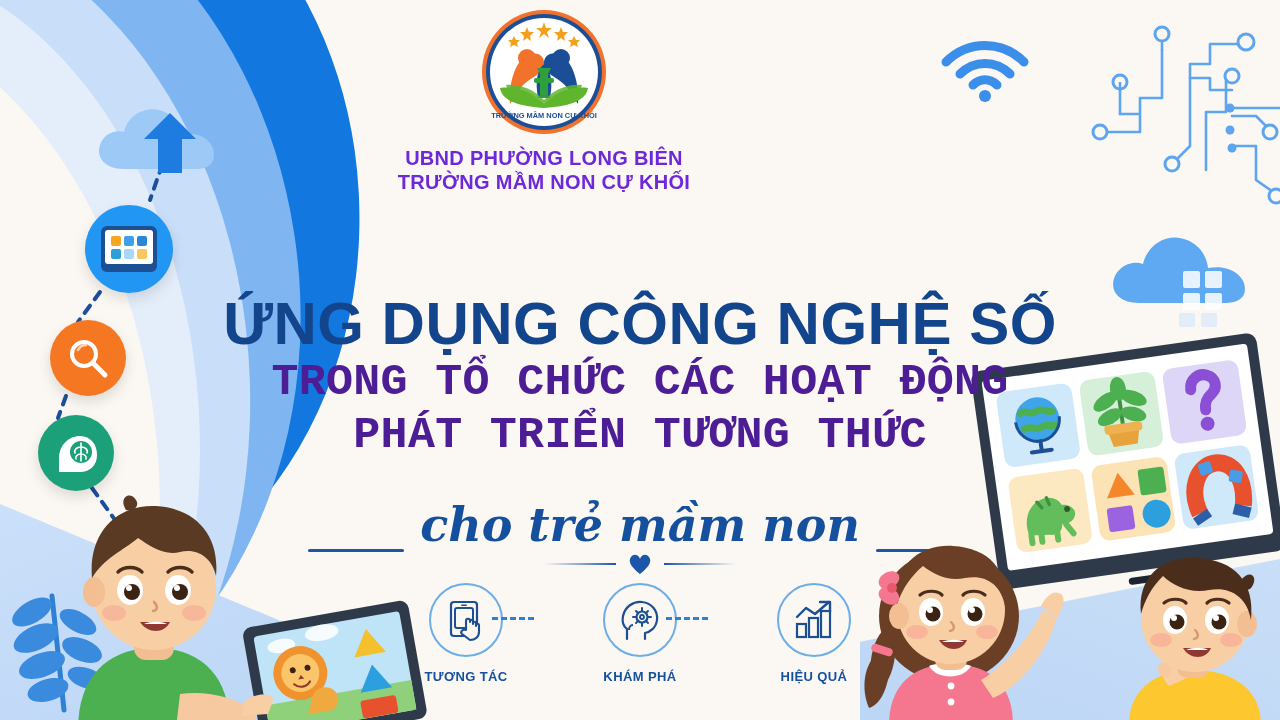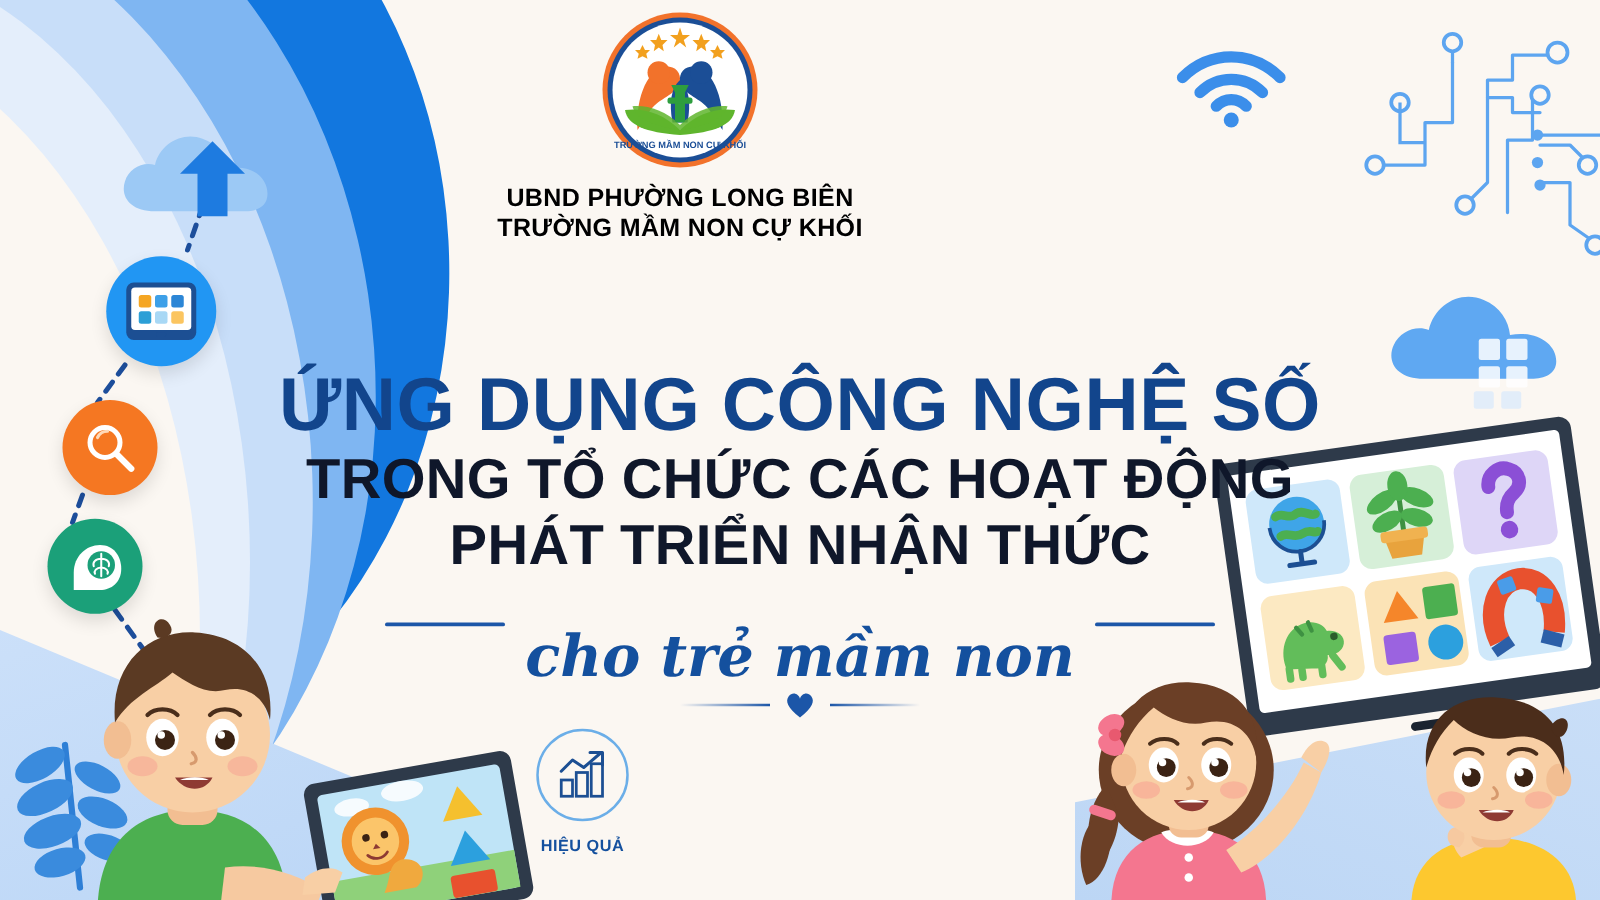--- a/index.html
+++ b/index.html
@@ -59,7 +59,7 @@
   .logo-wrap{display:inline-block;}
   .org-lines{margin-top:6px;}
   .org-line{
-    color:#000000;font-weight:bold;letter-spacing:.3px;
+    color:#6d28d9;font-weight:bold;letter-spacing:.3px;
     font-size:20px;line-height:24px;
     text-shadow:0 1px 0 rgba(255,255,255,.6);
   }

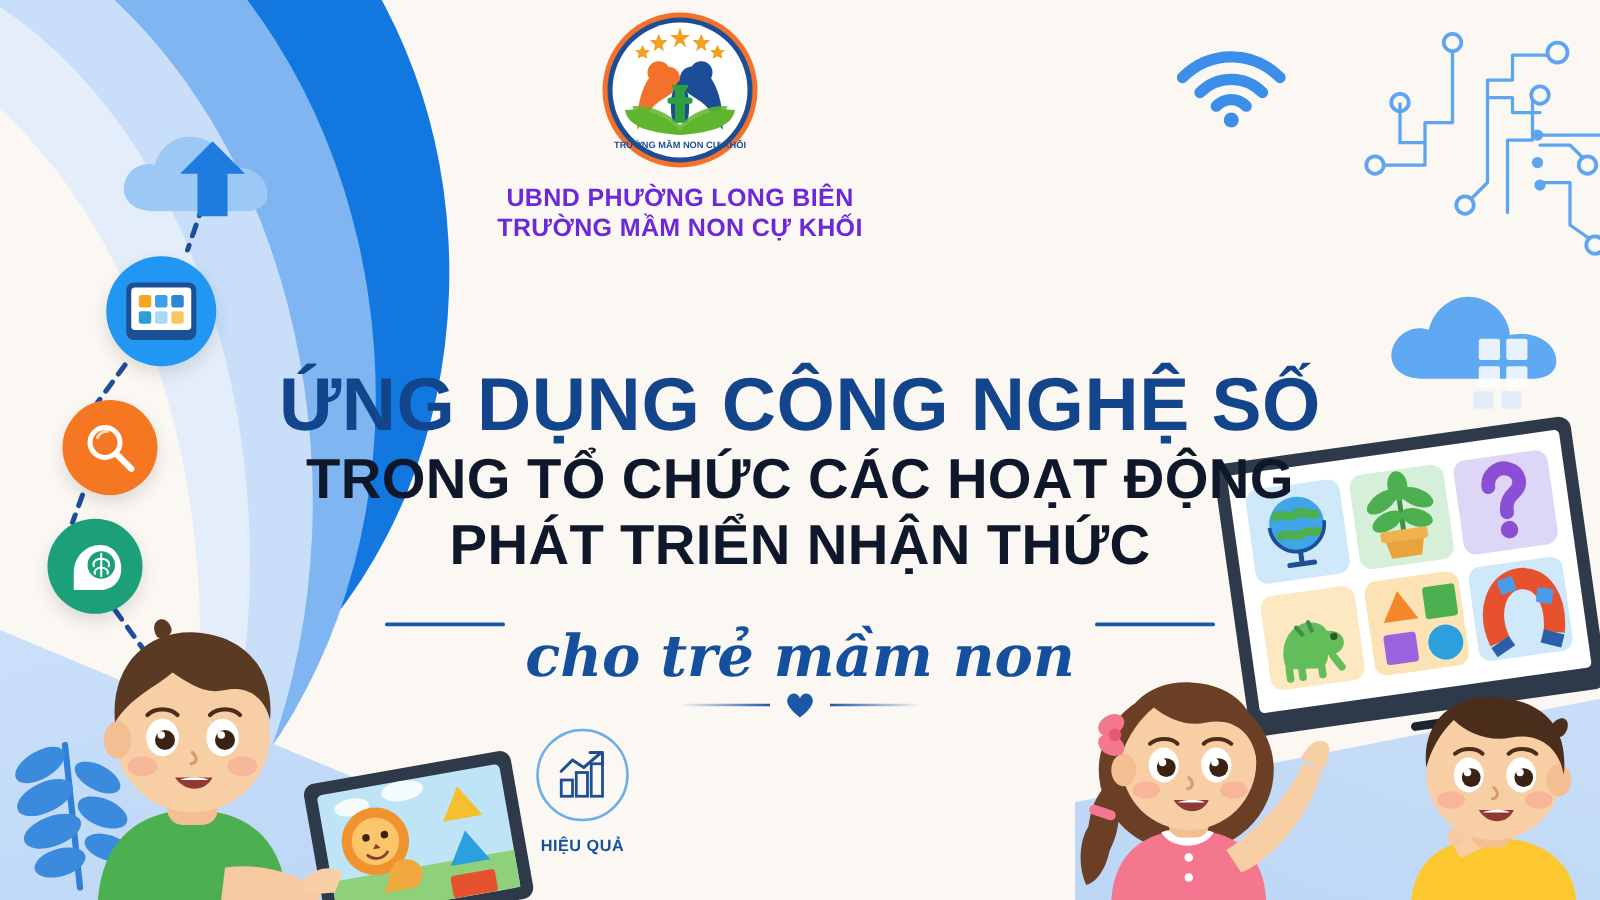--- a/index.html
+++ b/index.html
@@ -87,8 +87,8 @@
     letter-spacing:.5px;white-space:nowrap;
   }
   .t-orange{
-    color:#0f172a;font-weight:bold;font-size:45px;line-height:53px;
-    letter-spacing:.3px;white-space:nowrap;
+    color:#4c1d95;font-weight:bold;font-size:45px;line-height:53px;
+    letter-spacing:.3px;white-space:nowrap;font-family:Liberation Mono, monospace;
   }
   .t-orange.second{font-size:45px;}
 

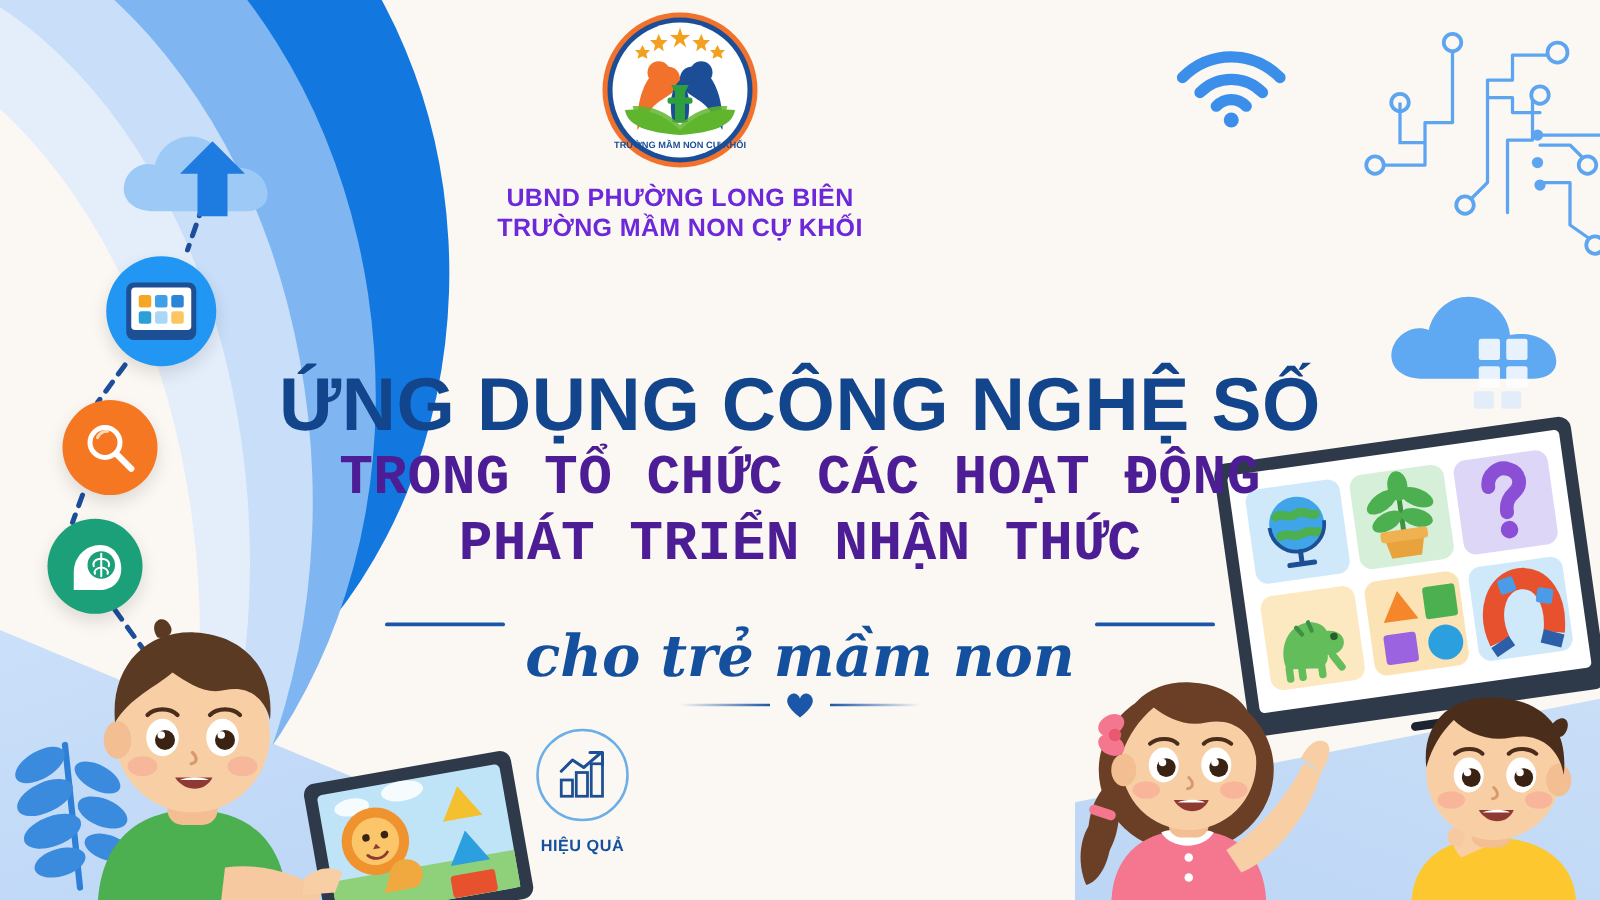--- a/index.html
+++ b/index.html
@@ -322,7 +322,7 @@
   <div class="titles">
     <div class="t-blue">ỨNG DỤNG CÔNG NGHỆ SỐ</div>
     <div class="t-orange">TRONG TỔ CHỨC CÁC HOẠT ĐỘNG</div>
-    <div class="t-orange second">PHÁT TRIỂN NHẬN THỨC</div>
+    <div class="t-orange second">PHÁT TRIỂN TƯƠNG THỨC</div>
   </div>
 
   <div class="script-row">

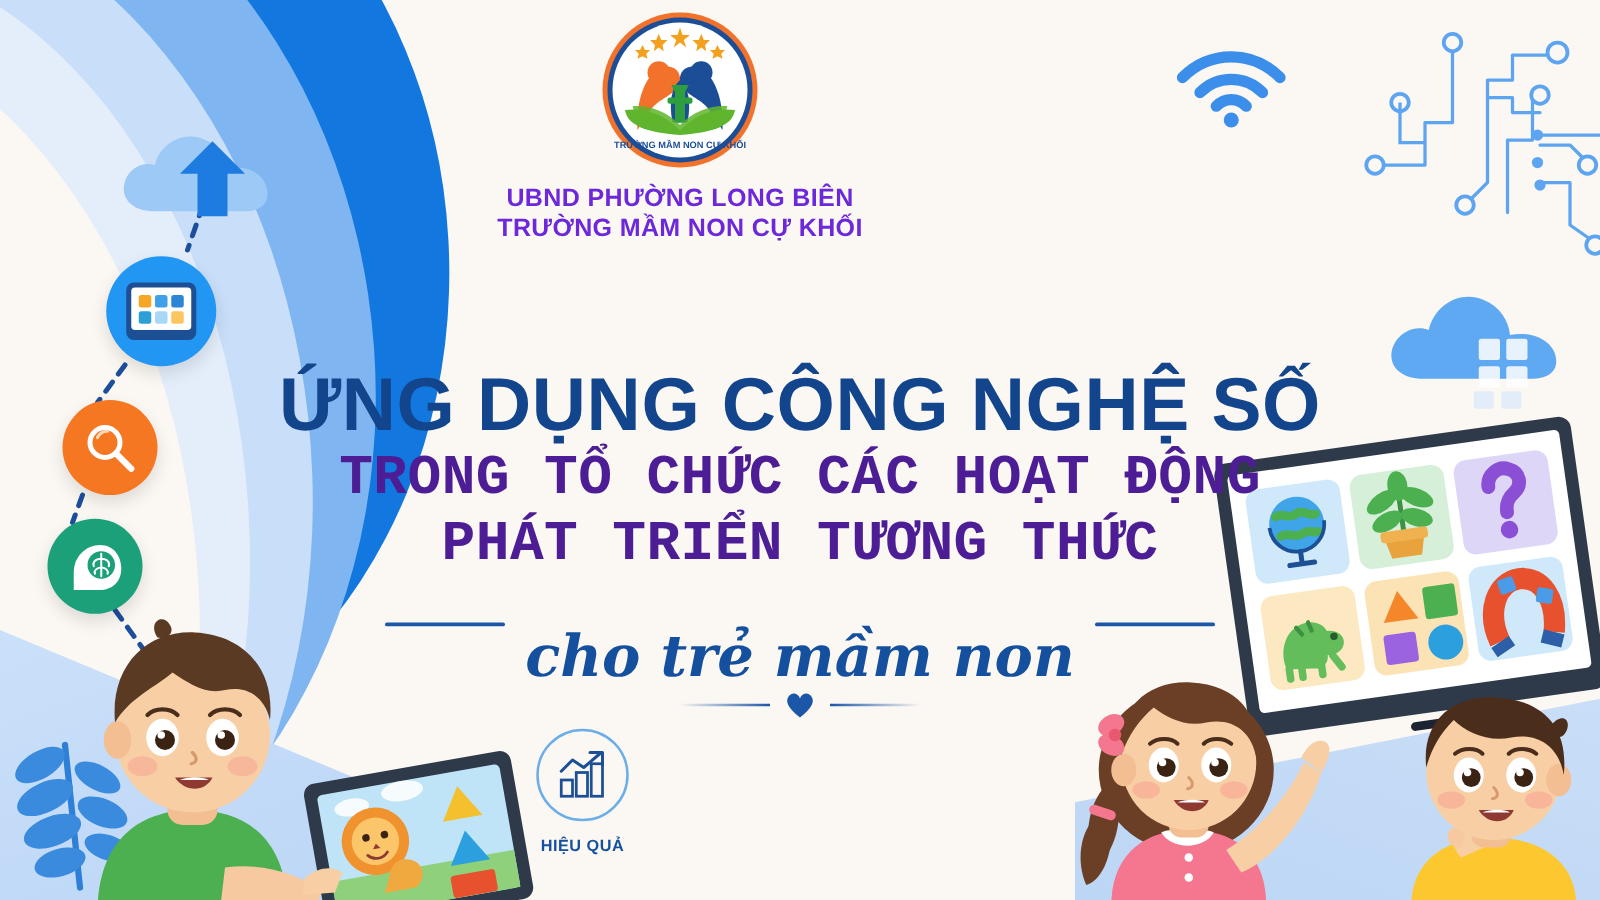--- a/index.html
+++ b/index.html
@@ -95,7 +95,7 @@
   
   .script-row{
     position:absolute;left:0;top:498px;width:1280px;
-    display:flex;align-items:flex-start;justify-content:center;gap:16px;z-index:21;
+    display:flex;align-items:flex-end;justify-content:center;gap:16px;z-index:21;
   }
   .rule{height:3px;width:96px;background:#1C56A8;border-radius:2px;}
   .script-text{

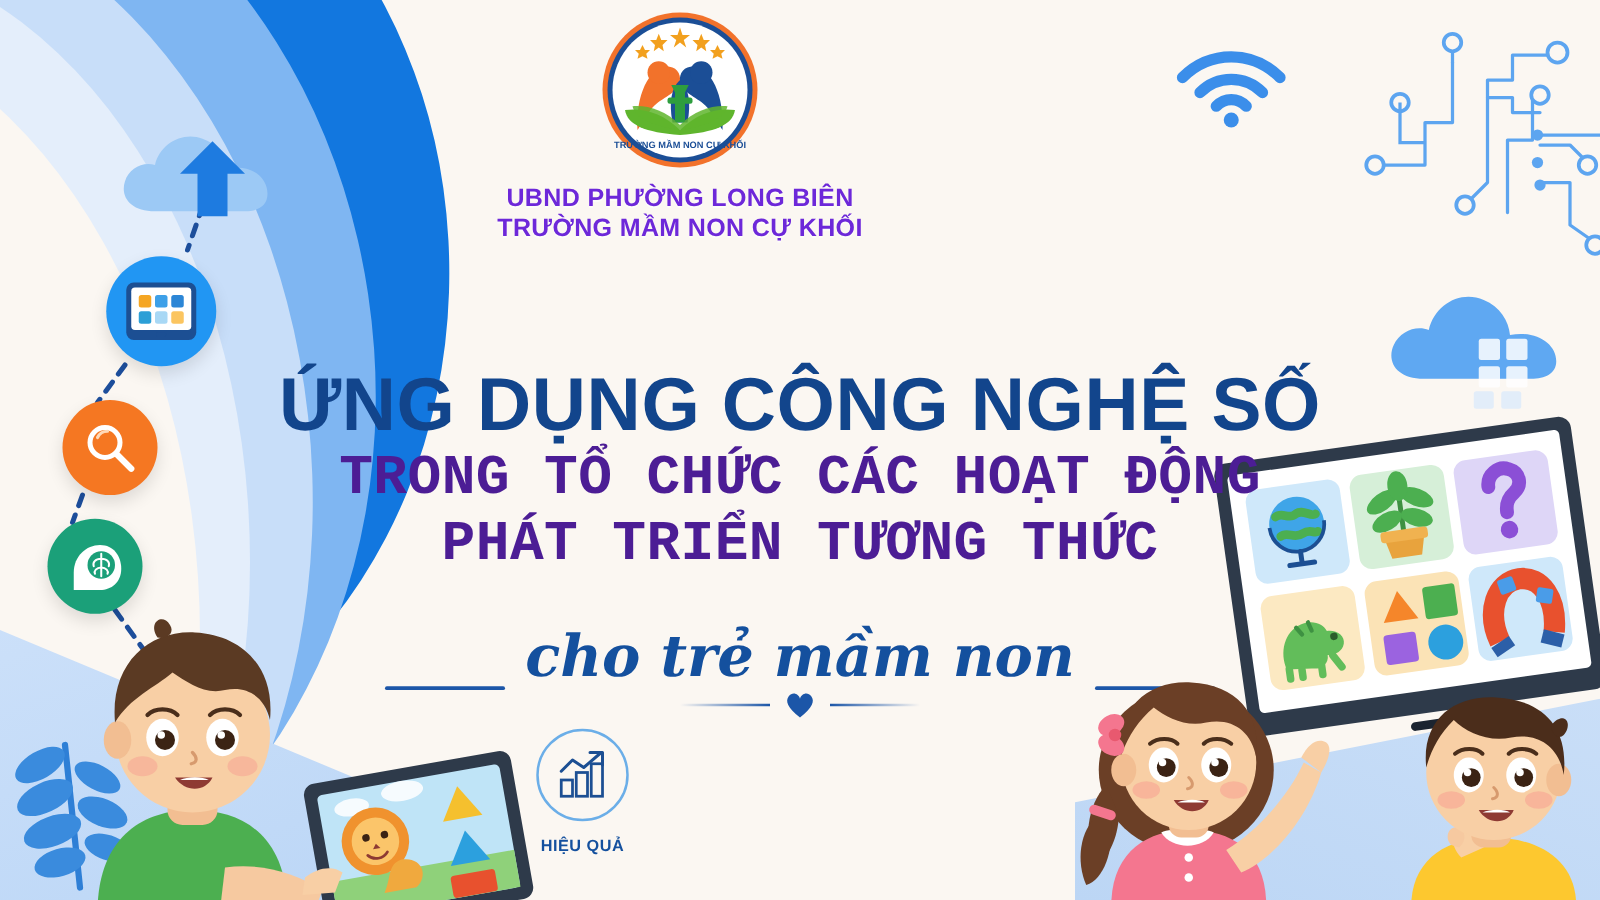--- a/index.html
+++ b/index.html
@@ -341,6 +341,19 @@
 
   <div class="features">
 
+    <div class="feat">
+      <div class="feat-circle">
+        <svg width="40" height="42" viewBox="0 0 40 42">
+          <rect x="5" y="3" width="26" height="34" rx="3" fill="none" stroke="#1C4F93" stroke-width="2.2"></rect>
+          <rect x="9" y="9" width="18" height="20" rx="2" fill="none" stroke="#1C4F93" stroke-width="2"></rect>
+          <rect x="15" y="5.5" width="6" height="1.6" rx=".8" fill="#1C4F93"></rect>
+          <path d="M20 22 L20 31 C16 30 14 33 16 35 L24 41 C29 41 33 38 33 33 L33 27 C33 24 30 24 30 27
+                   L30 25 C30 22 27 22 27 25 L27 23 C27 20 24 20 24 23 L24 22 C24 19 20 19 20 22 Z" fill="#FBF7F2" stroke="#1C4F93" stroke-width="2.1" stroke-linejoin="round"></path>
+        </svg>
+      </div>
+      <div class="feat-label">TƯƠNG TÁC</div>
+      <div class="feat-dash"></div>
+    </div>
 
 
 

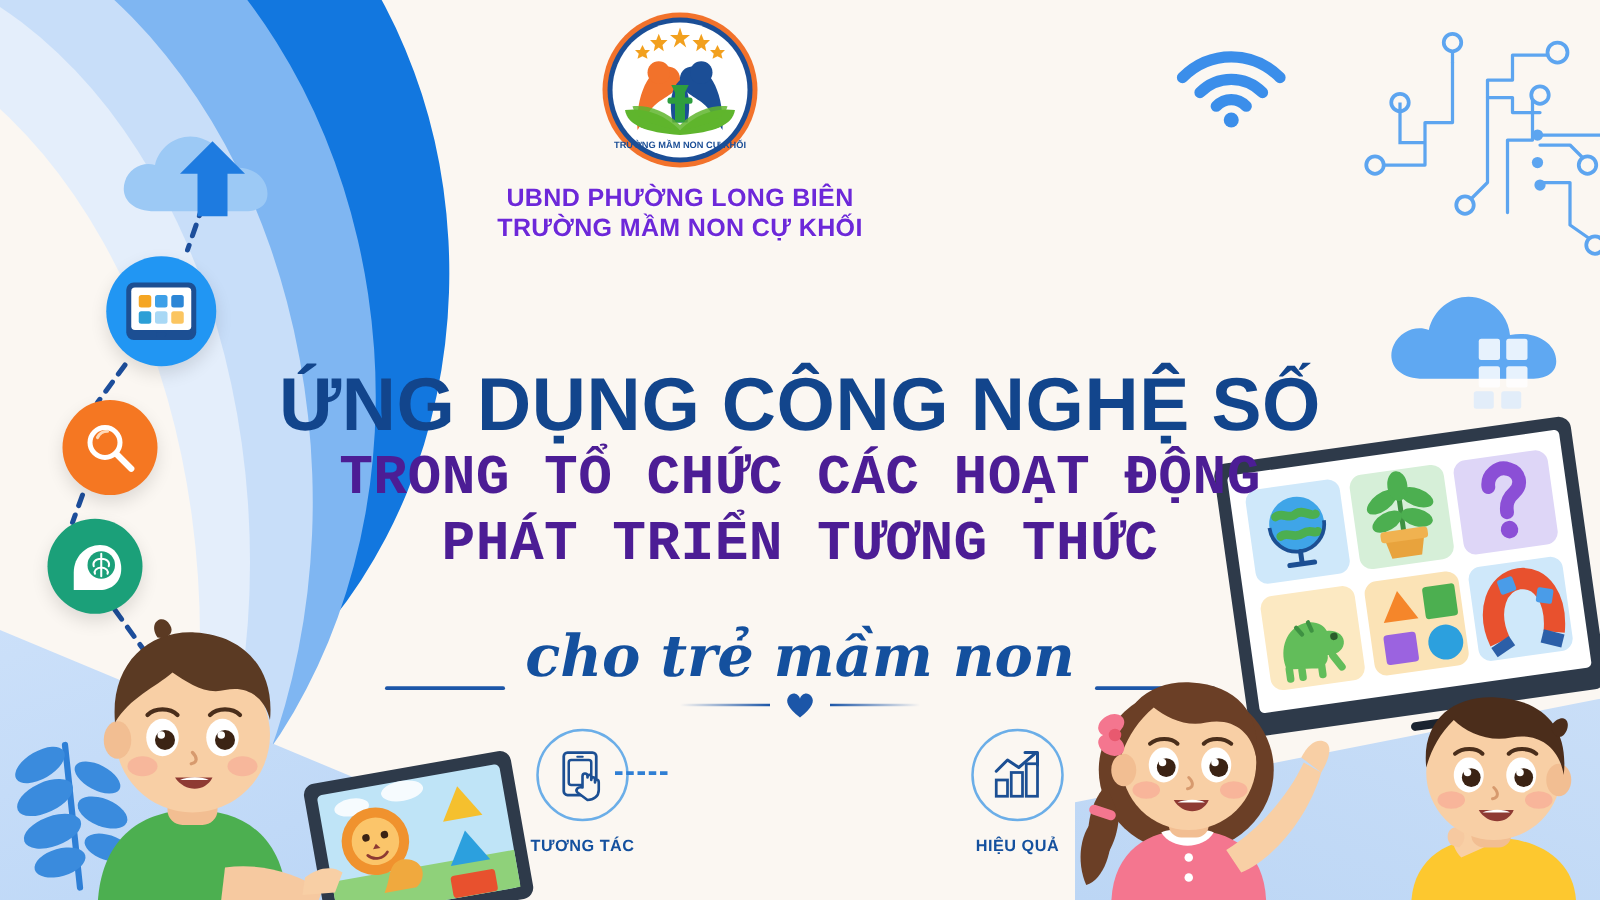--- a/index.html
+++ b/index.html
@@ -355,6 +355,28 @@
       <div class="feat-dash"></div>
     </div>
 
+    <div class="feat">
+      <div class="feat-circle">
+        <svg width="42" height="42" viewBox="0 0 42 42">
+          <path d="M8 40 L8 30 C4 27 3 22 4 17 C6 8 14 2 23 3 C33 4 39 12 38 21 C37 29 31 33 26 34 L26 40" fill="none" stroke="#1C4F93" stroke-width="2.2" stroke-linecap="round" stroke-linejoin="round"></path>
+          <path d="M14 26 C11 26 10 29 10 31" fill="none" stroke="#1C4F93" stroke-width="2"></path>
+          <circle cx="23" cy="18" r="5.5" fill="none" stroke="#1C4F93" stroke-width="2.2"></circle>
+          <circle cx="23" cy="18" r="2" fill="none" stroke="#1C4F93" stroke-width="1.8"></circle>
+          <g stroke="#1C4F93" stroke-width="2" stroke-linecap="round">
+            <path d="M23 9 L23 12"></path>
+              <path d="M23 24 L23 27"></path>
+            <path d="M14 18 L17 18"></path>
+              <path d="M29 18 L32 18"></path>
+            <path d="M17 12 L19 14"></path>
+              <path d="M27 22 L29 24"></path>
+            <path d="M29 12 L27 14"></path>
+              <path d="M17 24 L19 22"></path>
+          </g>
+        </svg>
+      </div>
+      <div class="feat-label">KHÁM PHÁ</div>
+      <div class="feat-dash"></div>
+    </div>
 
 
     <div class="feat">

